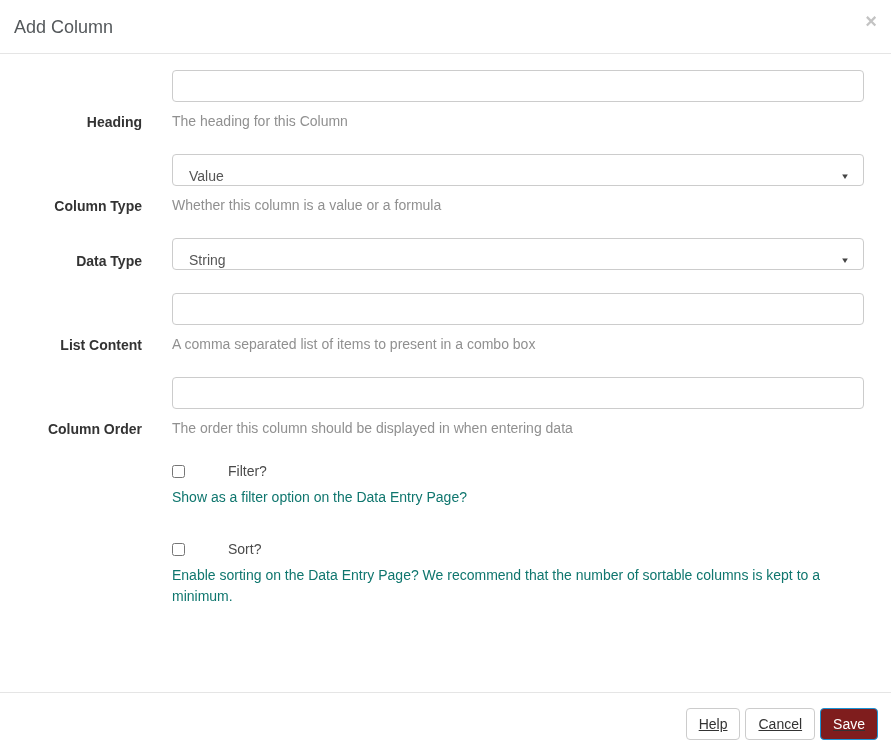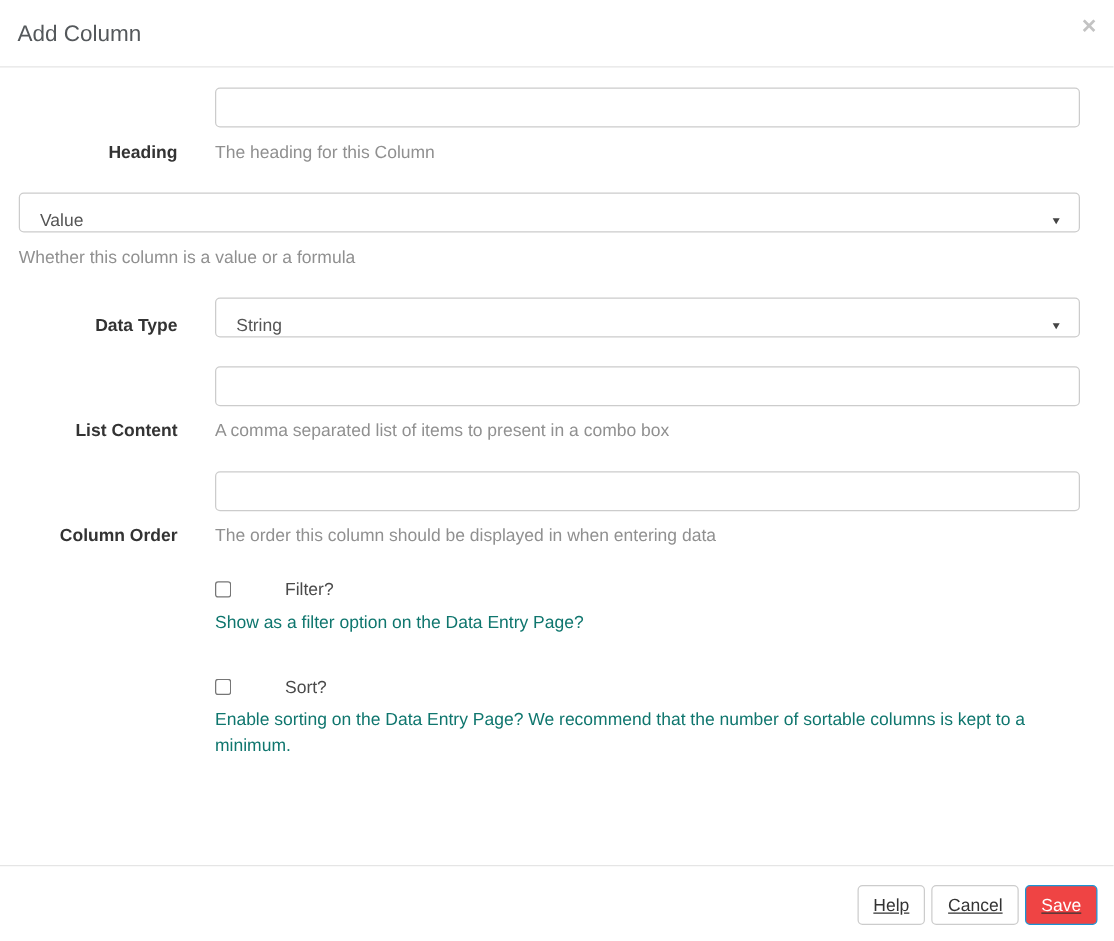--- a/index.html
+++ b/index.html
@@ -94,6 +94,9 @@
     </div>
 
     <div class="form-group">
+      <div class="label-col">
+        <span class="control-label">Column Type</span>
+      </div>
       <div class="control-col">
         <div class="fake-select">
           <span>Value</span>

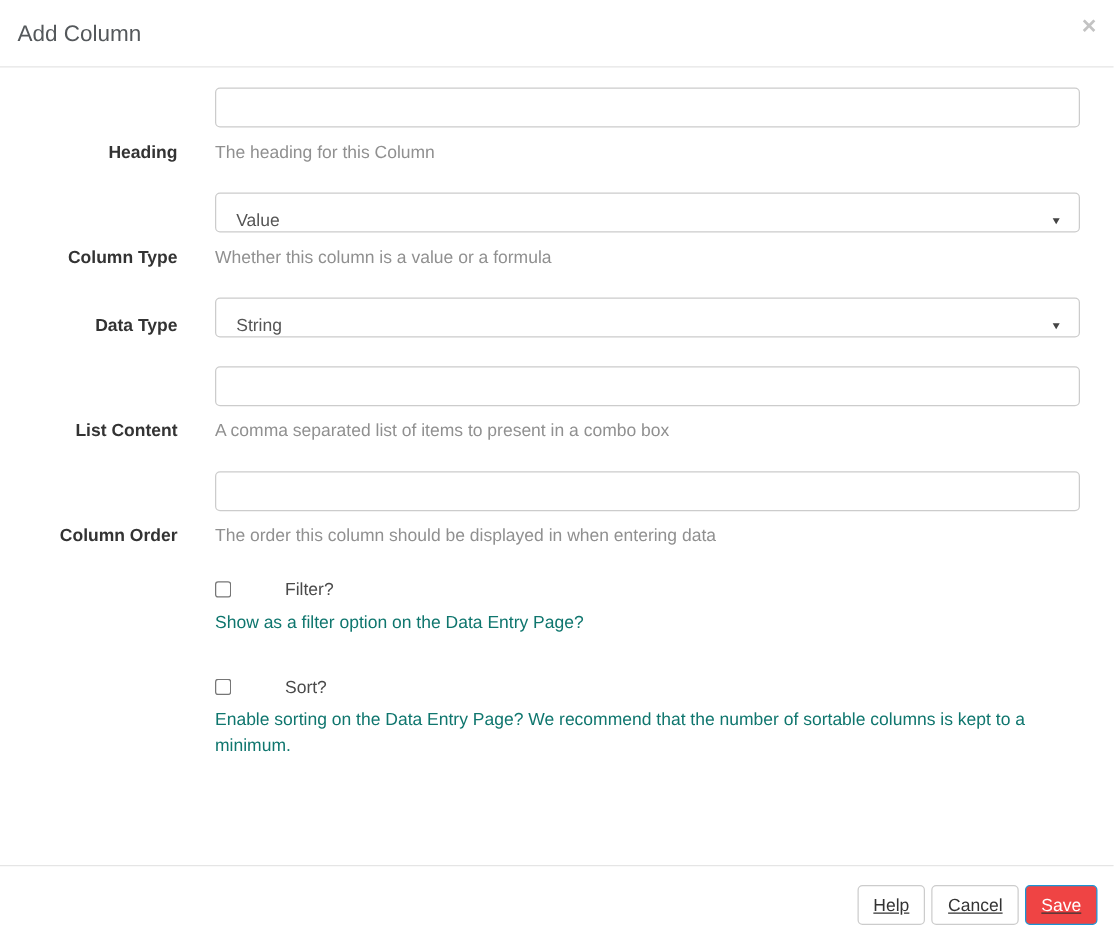--- a/index.html
+++ b/index.html
@@ -67,7 +67,7 @@
     border: 1px solid #ccc; background: #fff; color: #333;
     cursor: pointer;
   }
-  .btn-primary { background: #ef4444; border-color: #1a94d4; color: #fff; }
+  .btn-primary { background: #7f1d1d; border-color: #1a94d4; color: #fff; }
 </style>
 </head>
 <body>

